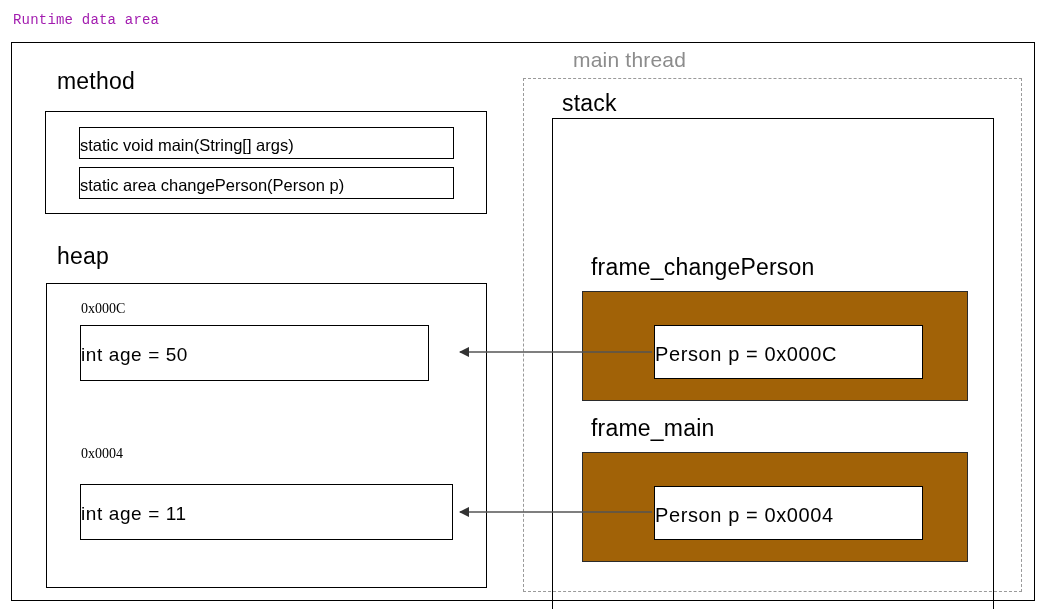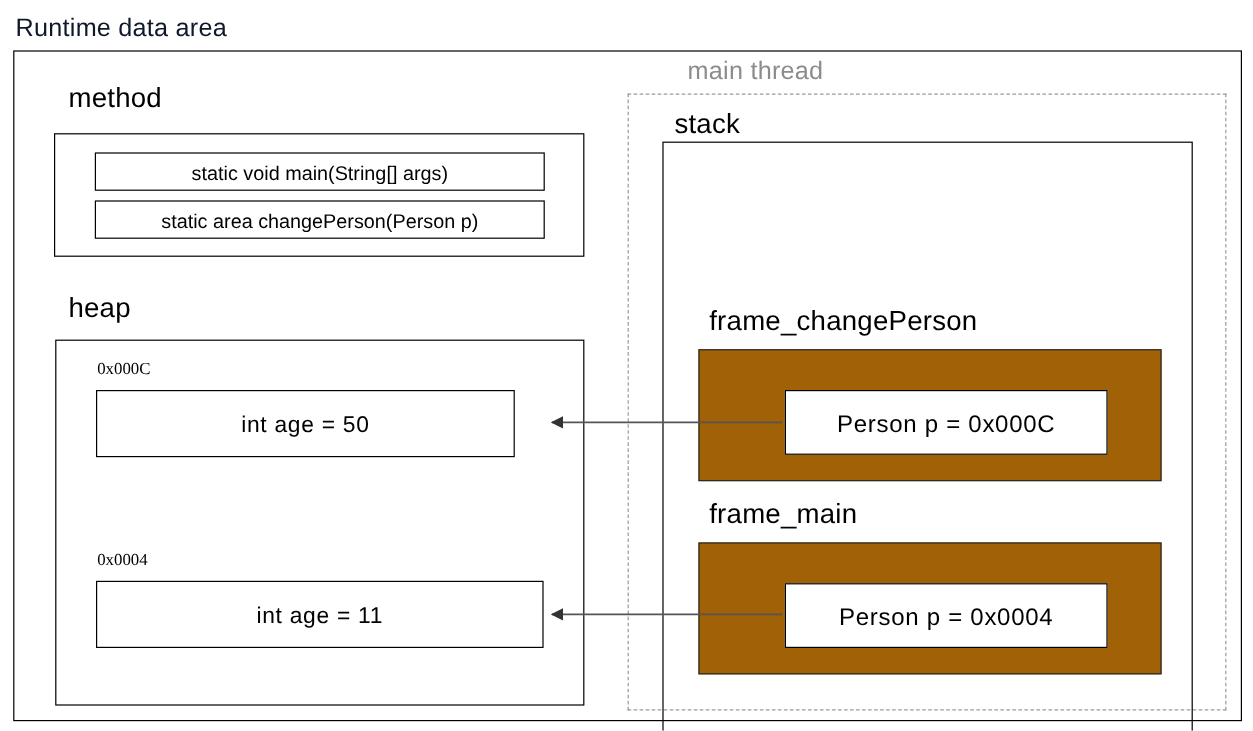--- a/index.html
+++ b/index.html
@@ -28,7 +28,7 @@
     white-space: nowrap;
     line-height: 1;
   }
-  .title-main   { font-size: 21px; color: #0f172a; letter-spacing: 0.2px; }
+  .title-main   { font-size: 14px; color: #a21caf; letter-spacing: 0.2px; font-family: Liberation Mono, monospace; }
   .title-sec    { font-size: 23px; color: #000; letter-spacing: 0.2px; }
   .title-thread { font-size: 21px; color: #8c8c8c; letter-spacing: 0.2px; }
   .addr-label   { font-family: "Liberation Serif", serif; font-size: 14px; color: #000; }

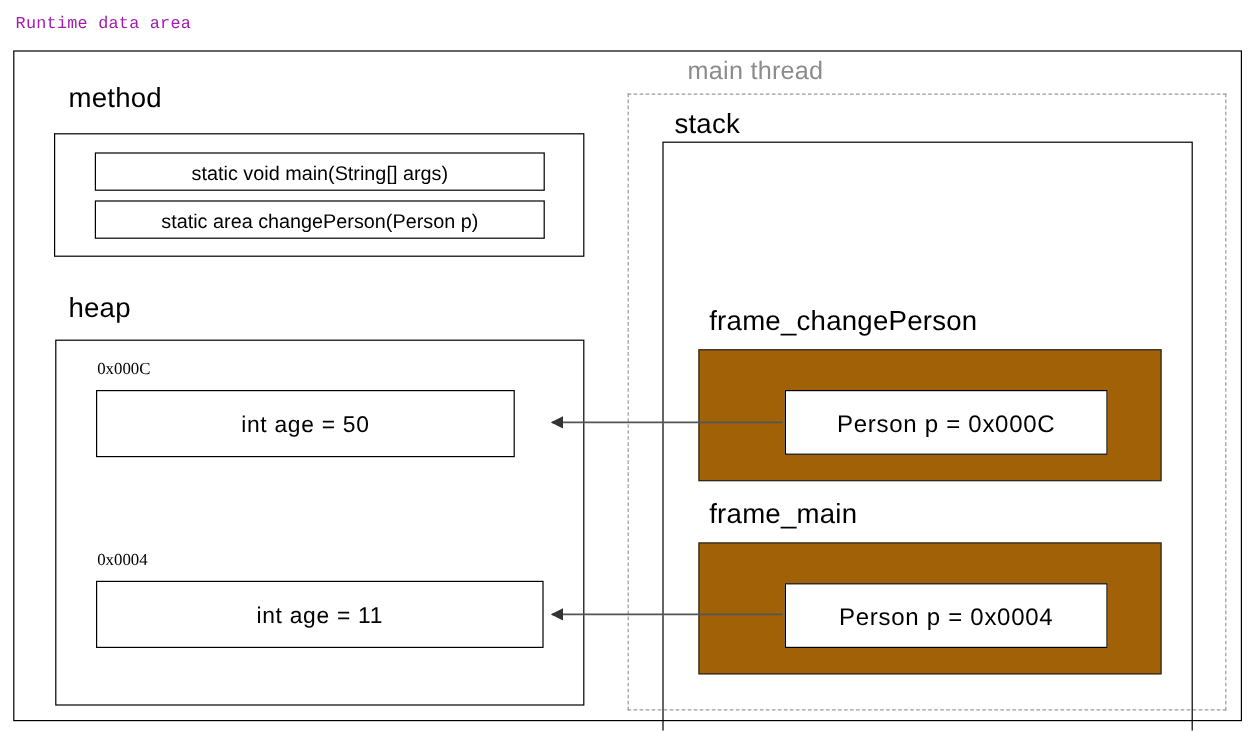--- a/index.html
+++ b/index.html
@@ -55,7 +55,6 @@
   .boxtext {
     position: absolute;
     left: 0; right: 0;
-    text-align: center;
     white-space: nowrap;
     line-height: 1;
   }

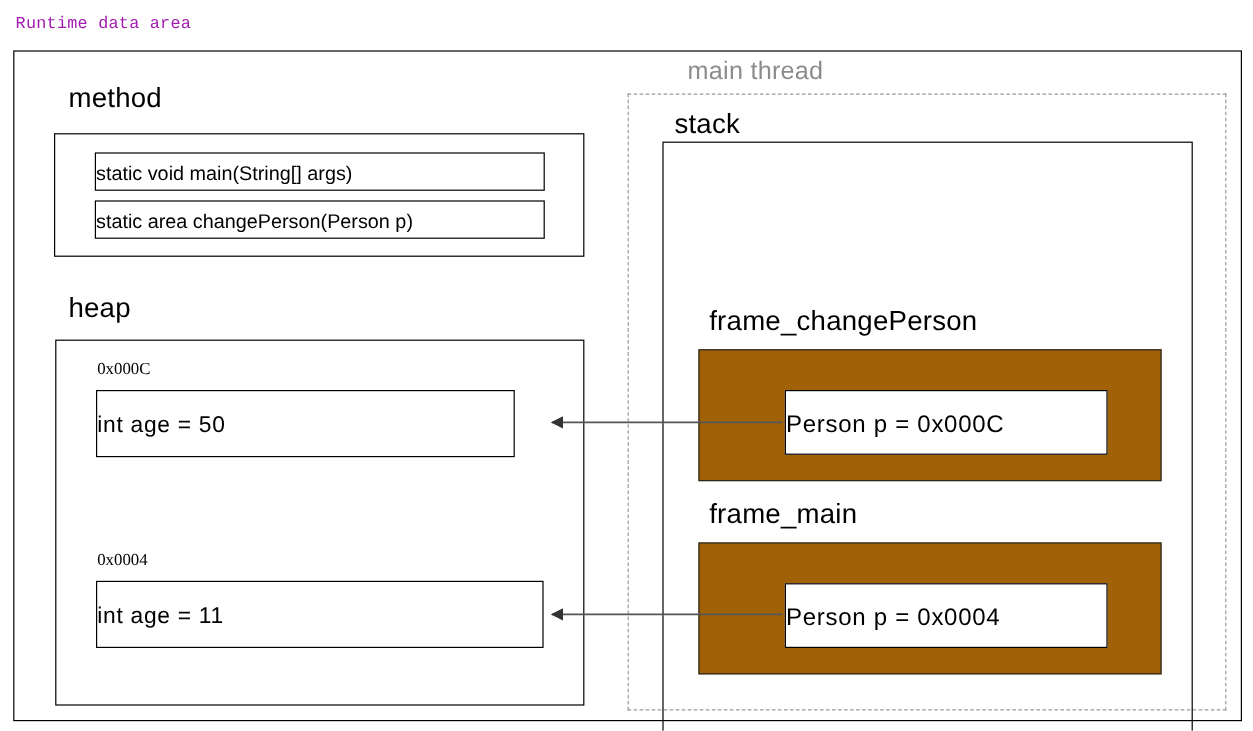--- a/index.html
+++ b/index.html
@@ -96,7 +96,7 @@
       <div class="boxtext t-heap" style="top:19px;">int age = 50</div>
     </div>
 
-    <div class="label addr-label" style="left:34px; top:177px;text-align:right;">0x0004</div>
+    <div class="label addr-label" style="left:34px; top:163px;text-align:right;">0x0004</div>
     <div class="abs thin-box" style="left:33px; top:200px; width:373px; height:56px;">
       <div class="boxtext t-heap" style="top:19px;">int age = 11</div>
     </div>

